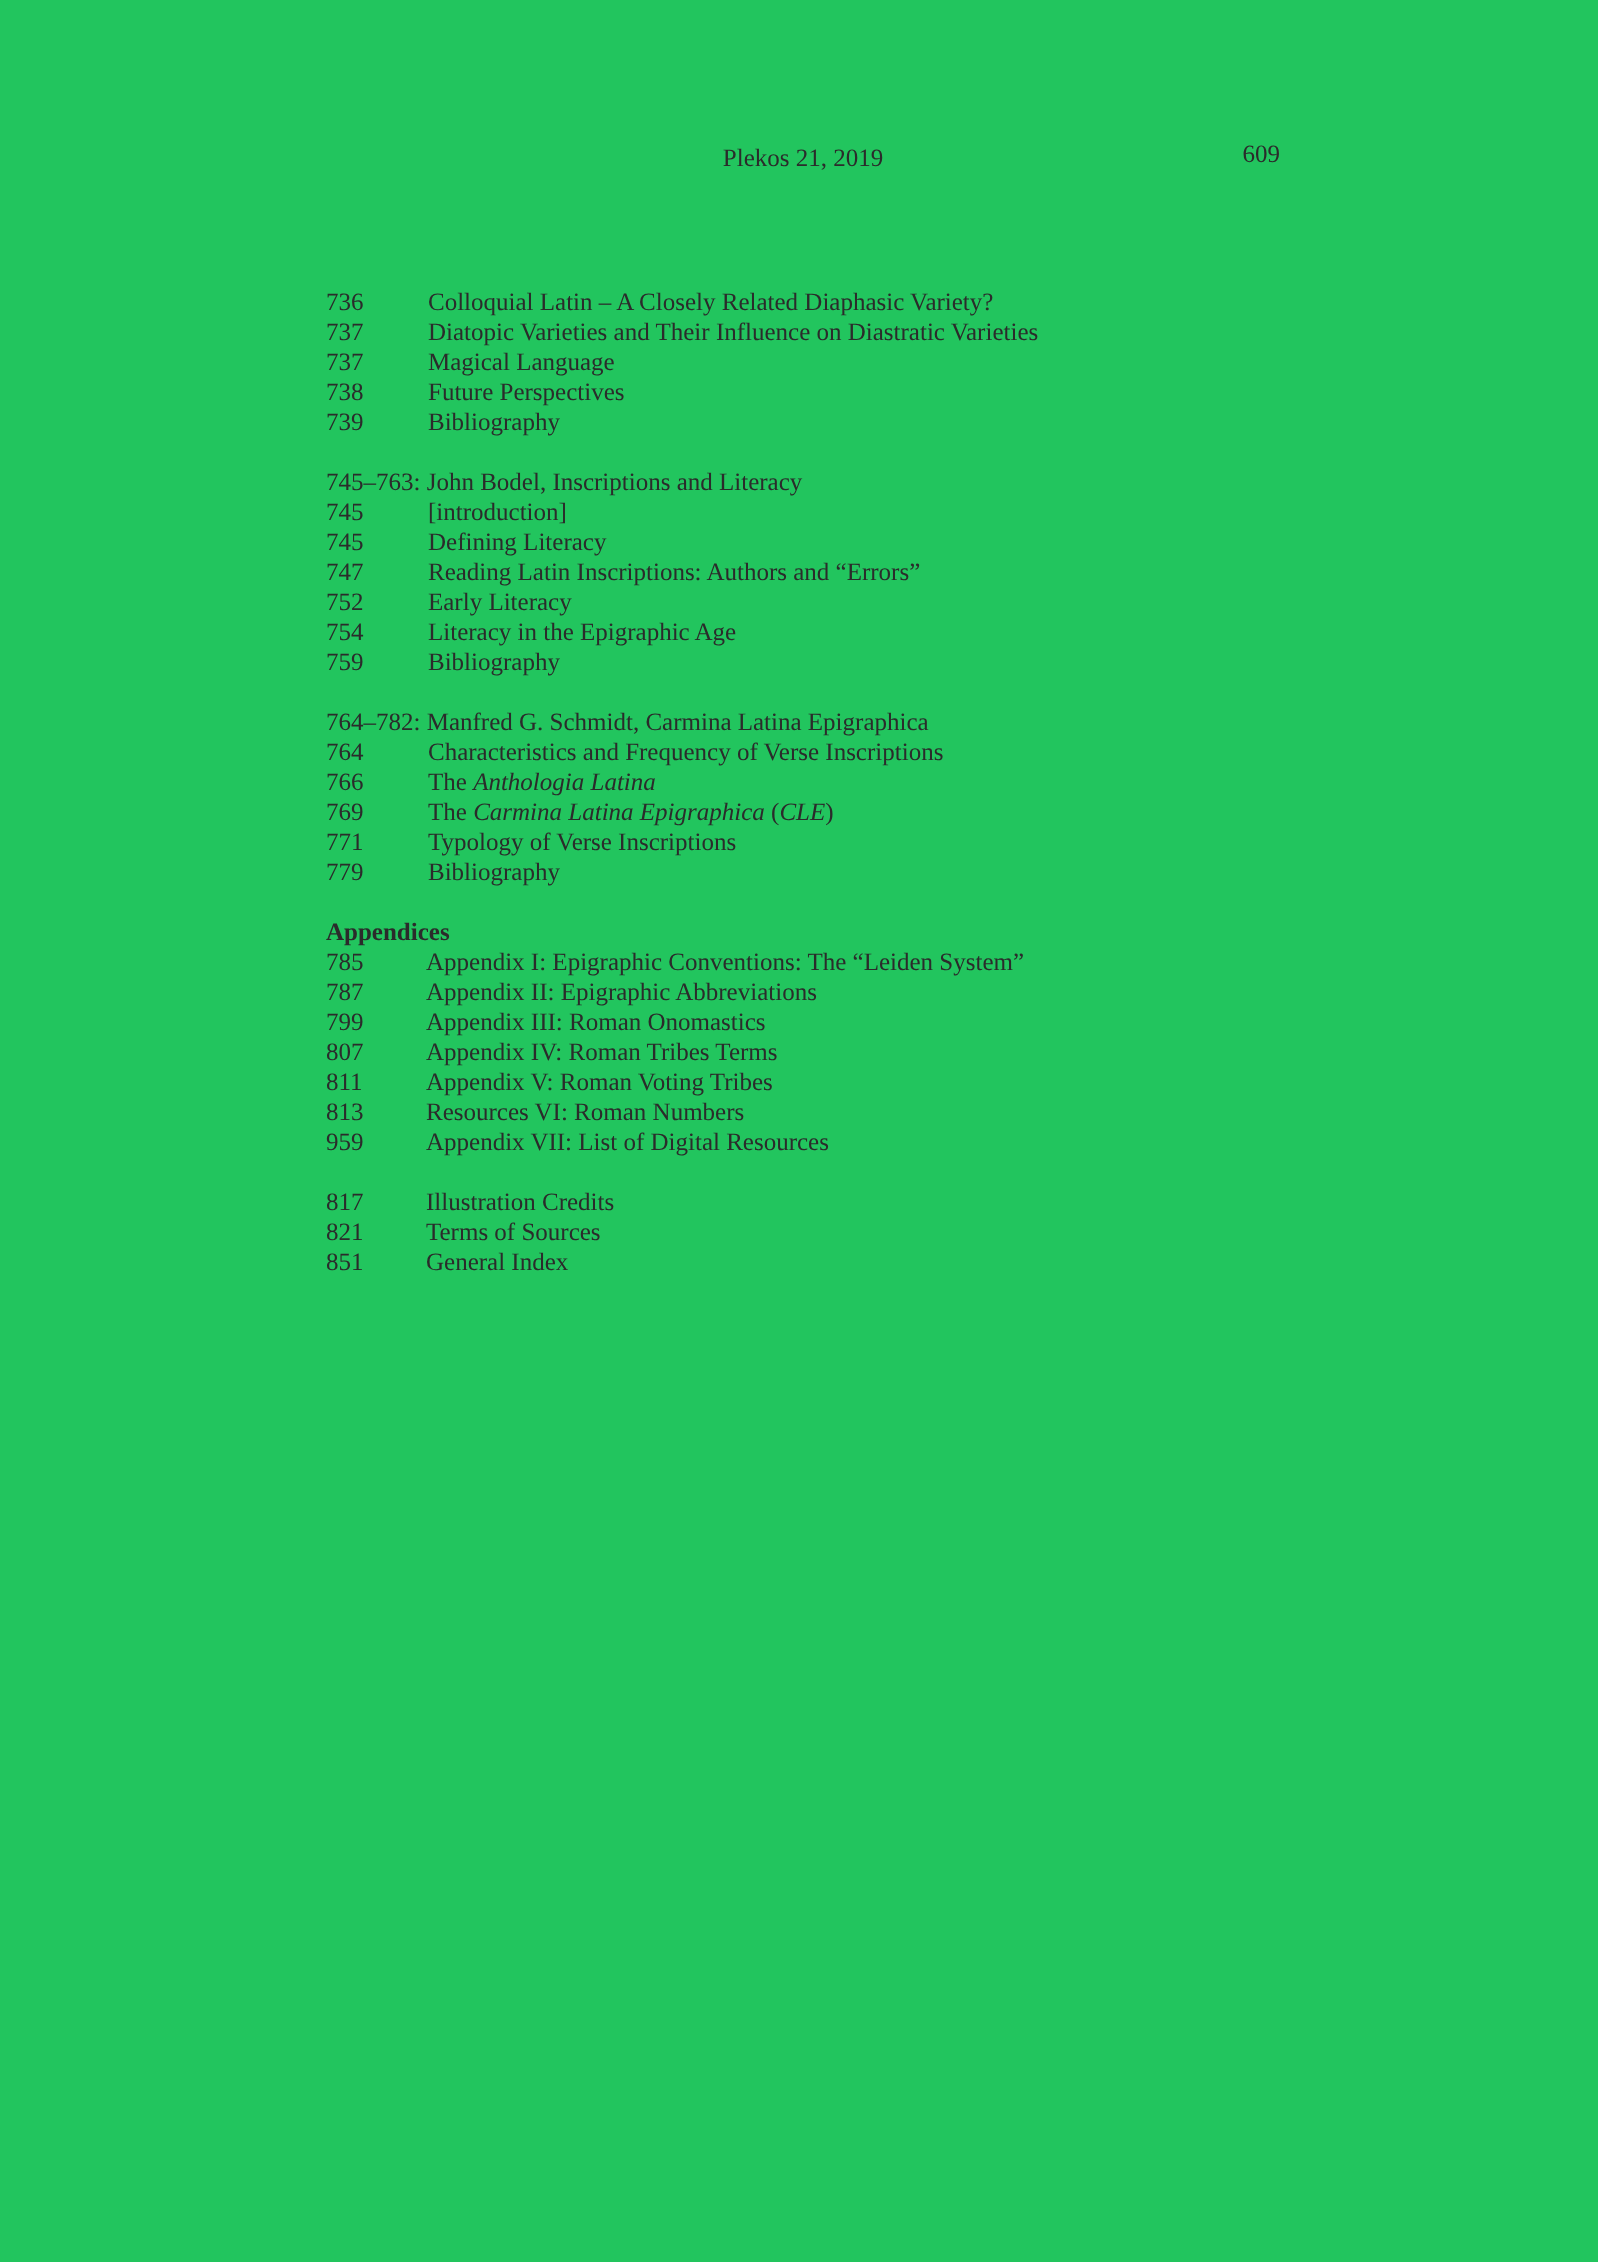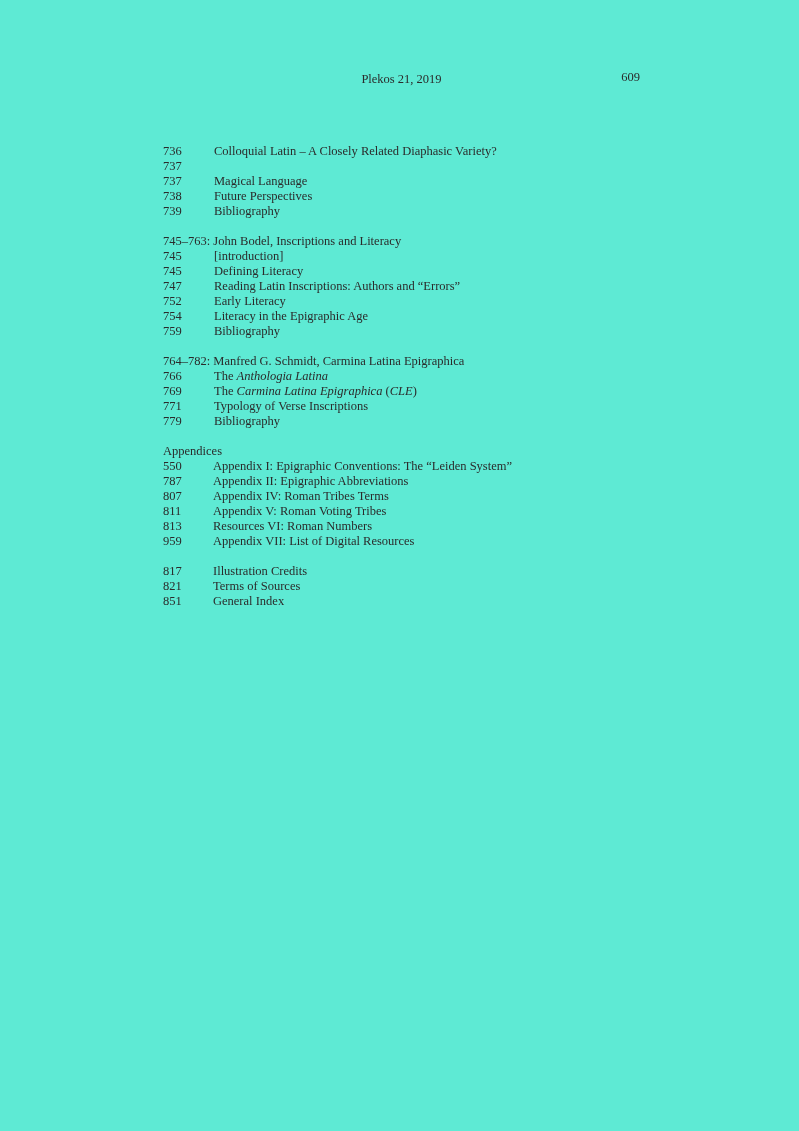--- a/index.html
+++ b/index.html
@@ -11,7 +11,7 @@
     position: relative;
     width: 799px;
     height: 1131px;
-    background: #5eead4;
+    background: #22c55e;
     font-family: "Liberation Serif", "DejaVu Serif", serif;
     font-size: 12.5px;
     color: #2b2b2b;

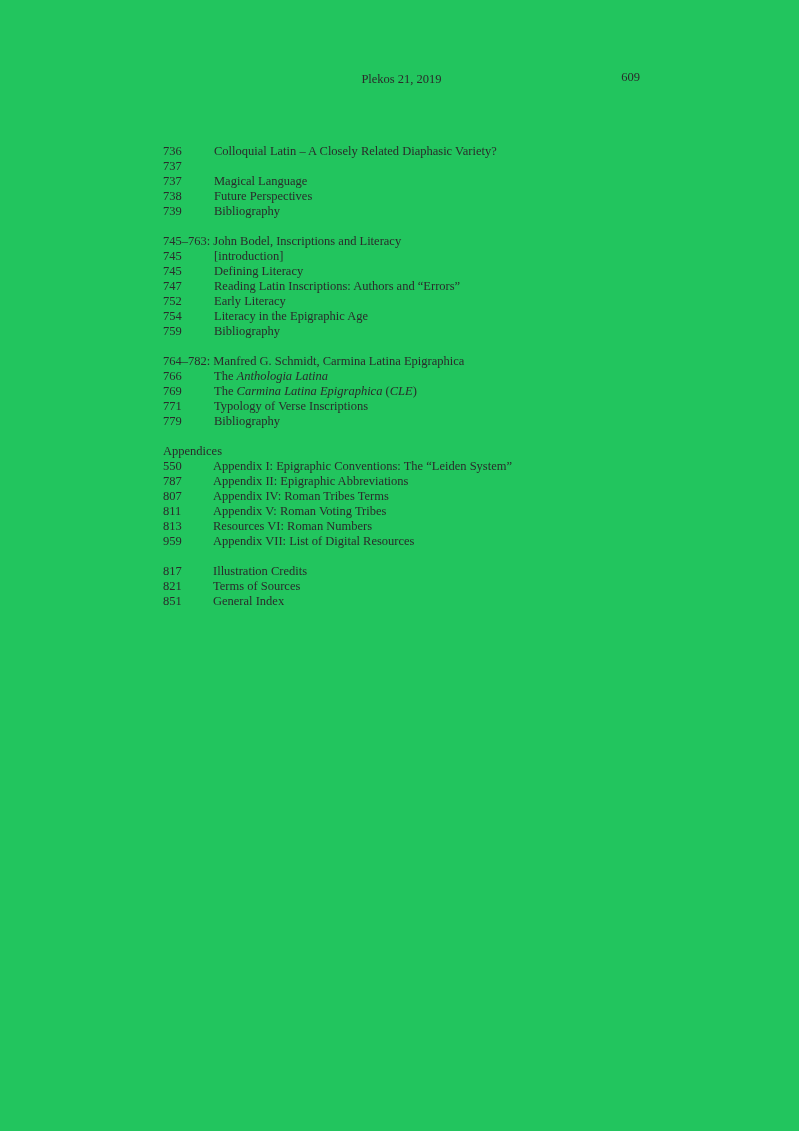--- a/index.html
+++ b/index.html
@@ -70,6 +70,7 @@
         </div>
         <div class="entry sub">
           <span class="num">737</span>
+          <span class="title"><span>Diatopic Varieties and Their Influence on Diastratic Varieties</span></span>
         </div>
         <div class="entry sub">
           <span class="num">737</span>

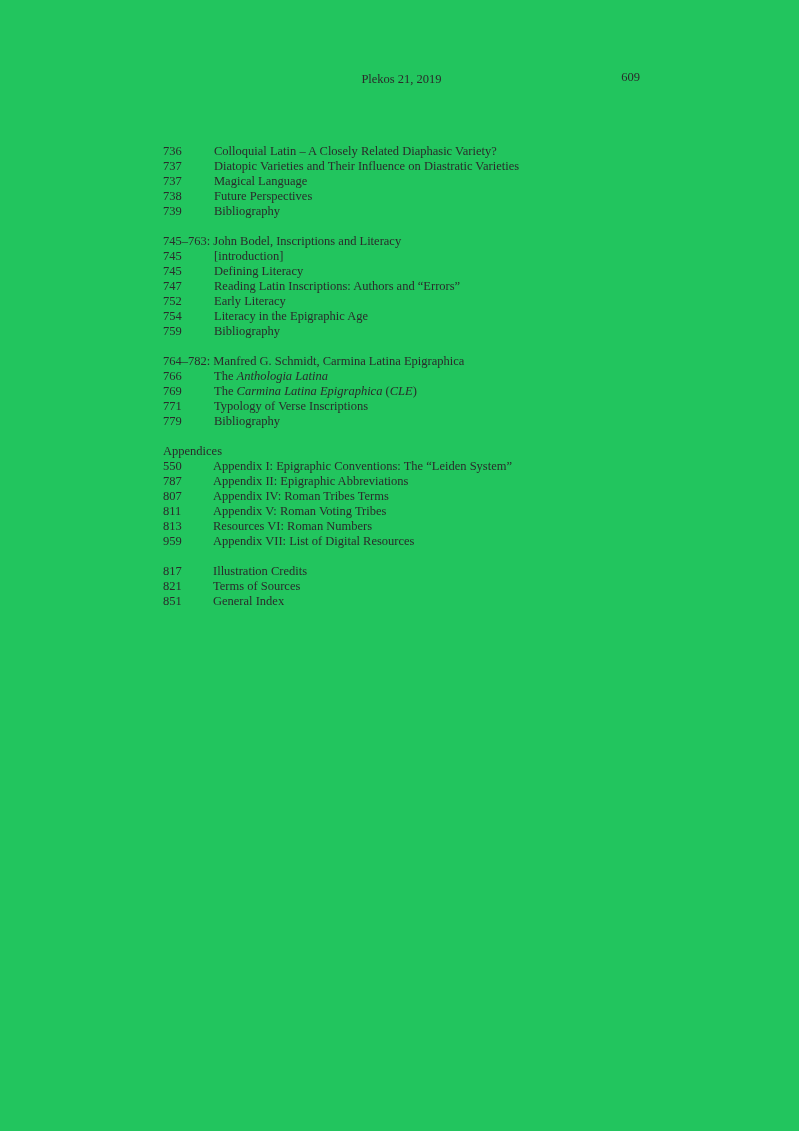--- a/index.html
+++ b/index.html
@@ -115,6 +115,10 @@
       <div class="block">
         <div class="heading">764–782: Manfred G. Schmidt, Carmina Latina Epigraphica</div>
         <div class="entry sub">
+          <span class="num">764</span>
+          <span class="title"><span>Characteristics and Frequency of Verse Inscriptions</span></span>
+        </div>
+        <div class="entry sub">
           <span class="num">766</span>
           <span class="title"><span>The </span><em>Anthologia Latina</em></span>
         </div>

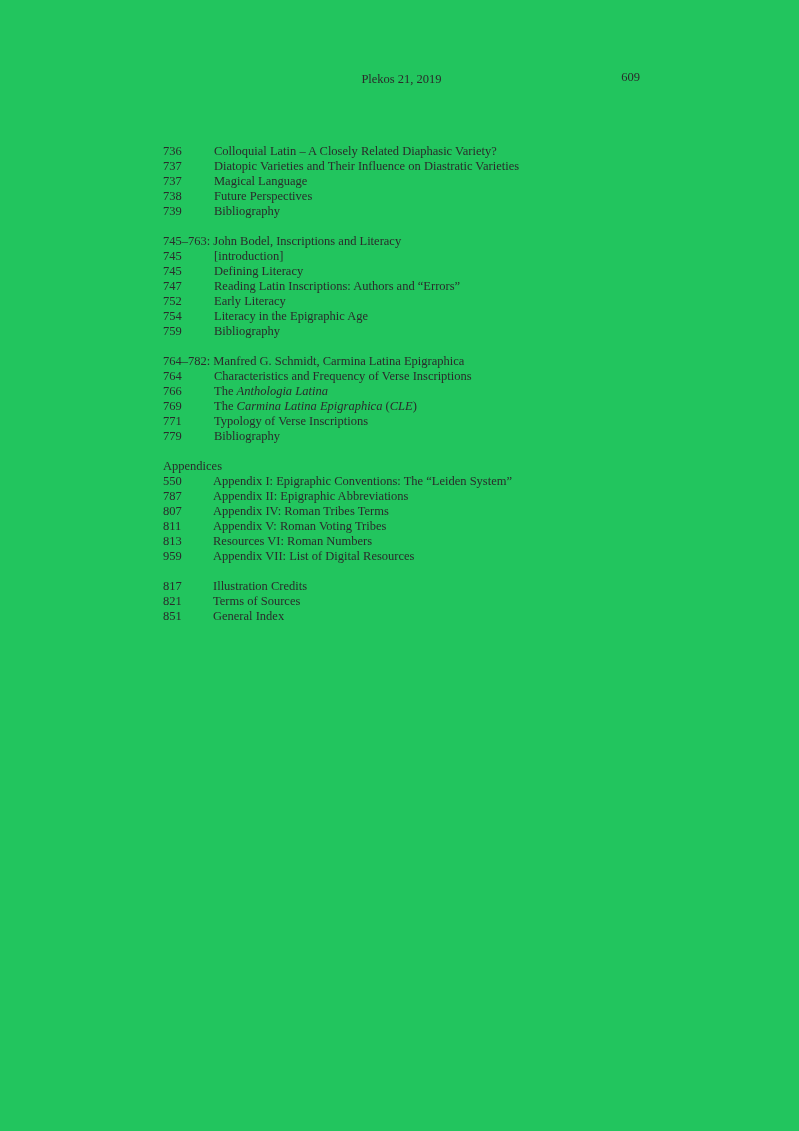--- a/index.html
+++ b/index.html
@@ -47,7 +47,7 @@
     line-height: 15px;
     white-space: nowrap;
   }
-  .heading.bold { font-weight: normal; }
+  .heading.bold { font-weight: bold; }
   .entry { display: flex; }
   .num { flex: none; }
   .entry.sub .num { width: 51px; }

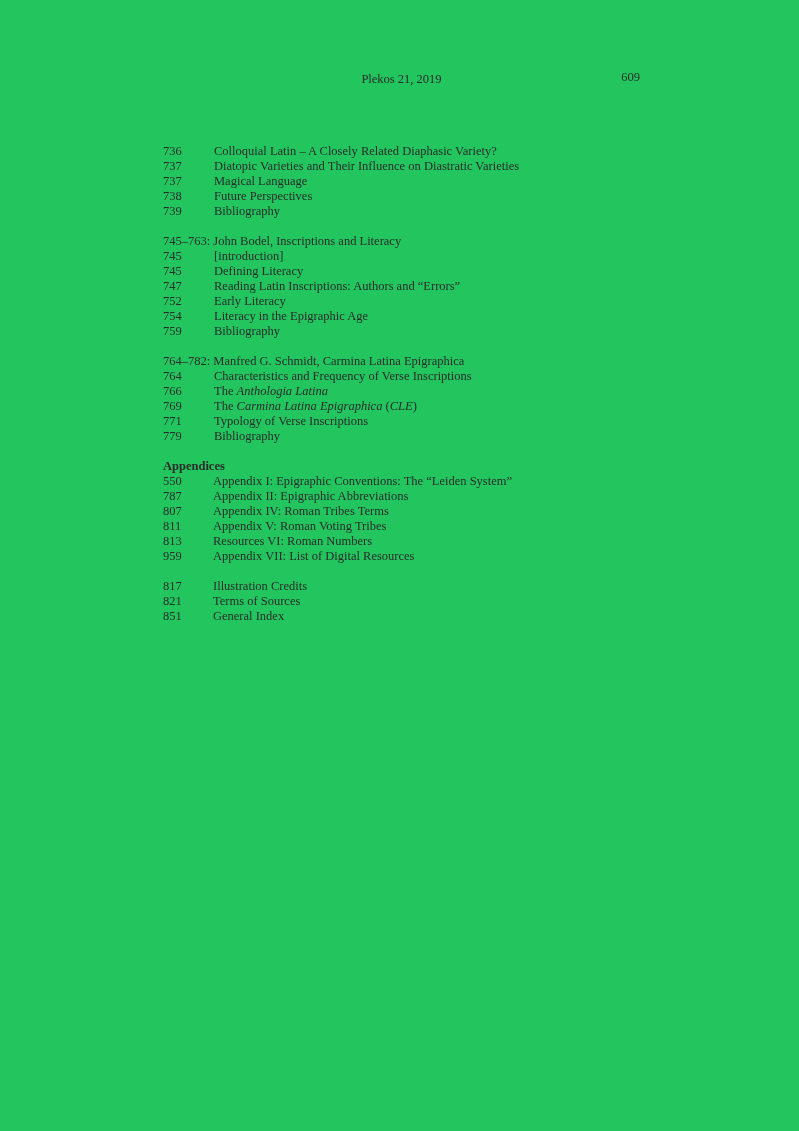--- a/index.html
+++ b/index.html
@@ -138,7 +138,7 @@
       <div class="block">
         <div class="heading bold">Appendices</div>
         <div class="entry top">
-          <span class="num">550</span>
+          <span class="num">785</span>
           <span class="title"><span>Appendix I: Epigraphic Conventions: The “Leiden System”</span></span>
         </div>
         <div class="entry top">

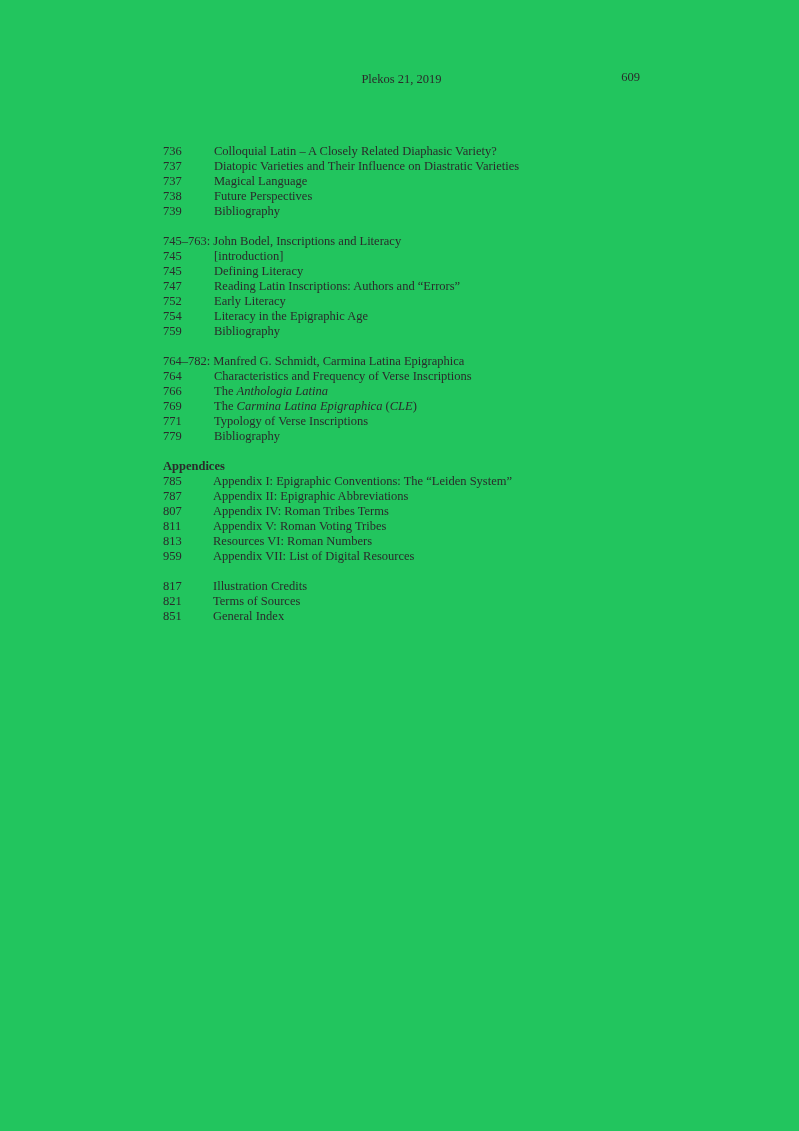--- a/index.html
+++ b/index.html
@@ -146,6 +146,10 @@
           <span class="title"><span>Appendix II: Epigraphic Abbreviations</span></span>
         </div>
         <div class="entry top">
+          <span class="num">799</span>
+          <span class="title"><span>Appendix III: Roman Onomastics</span></span>
+        </div>
+        <div class="entry top">
           <span class="num">807</span>
           <span class="title"><span>Appendix IV: Roman Tribes Terms</span></span>
         </div>

